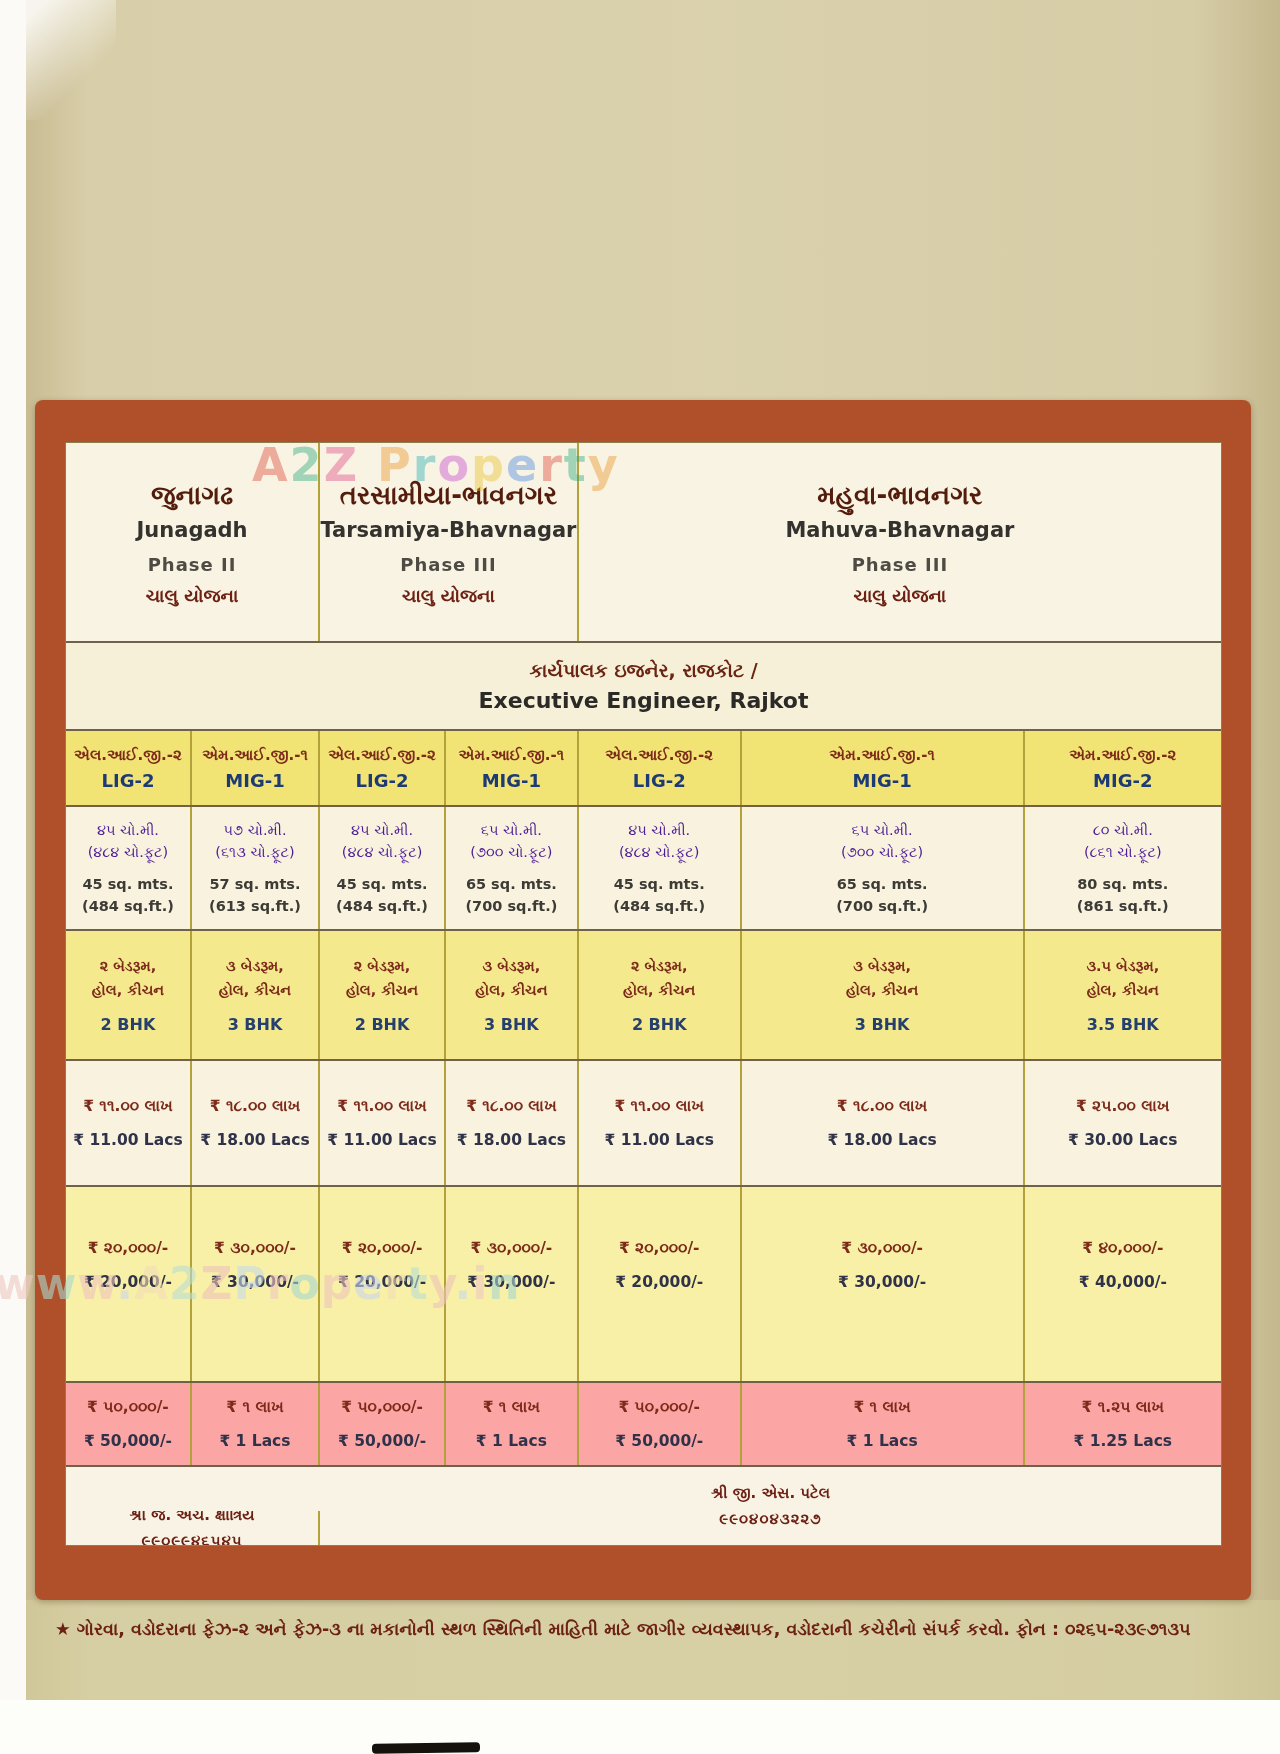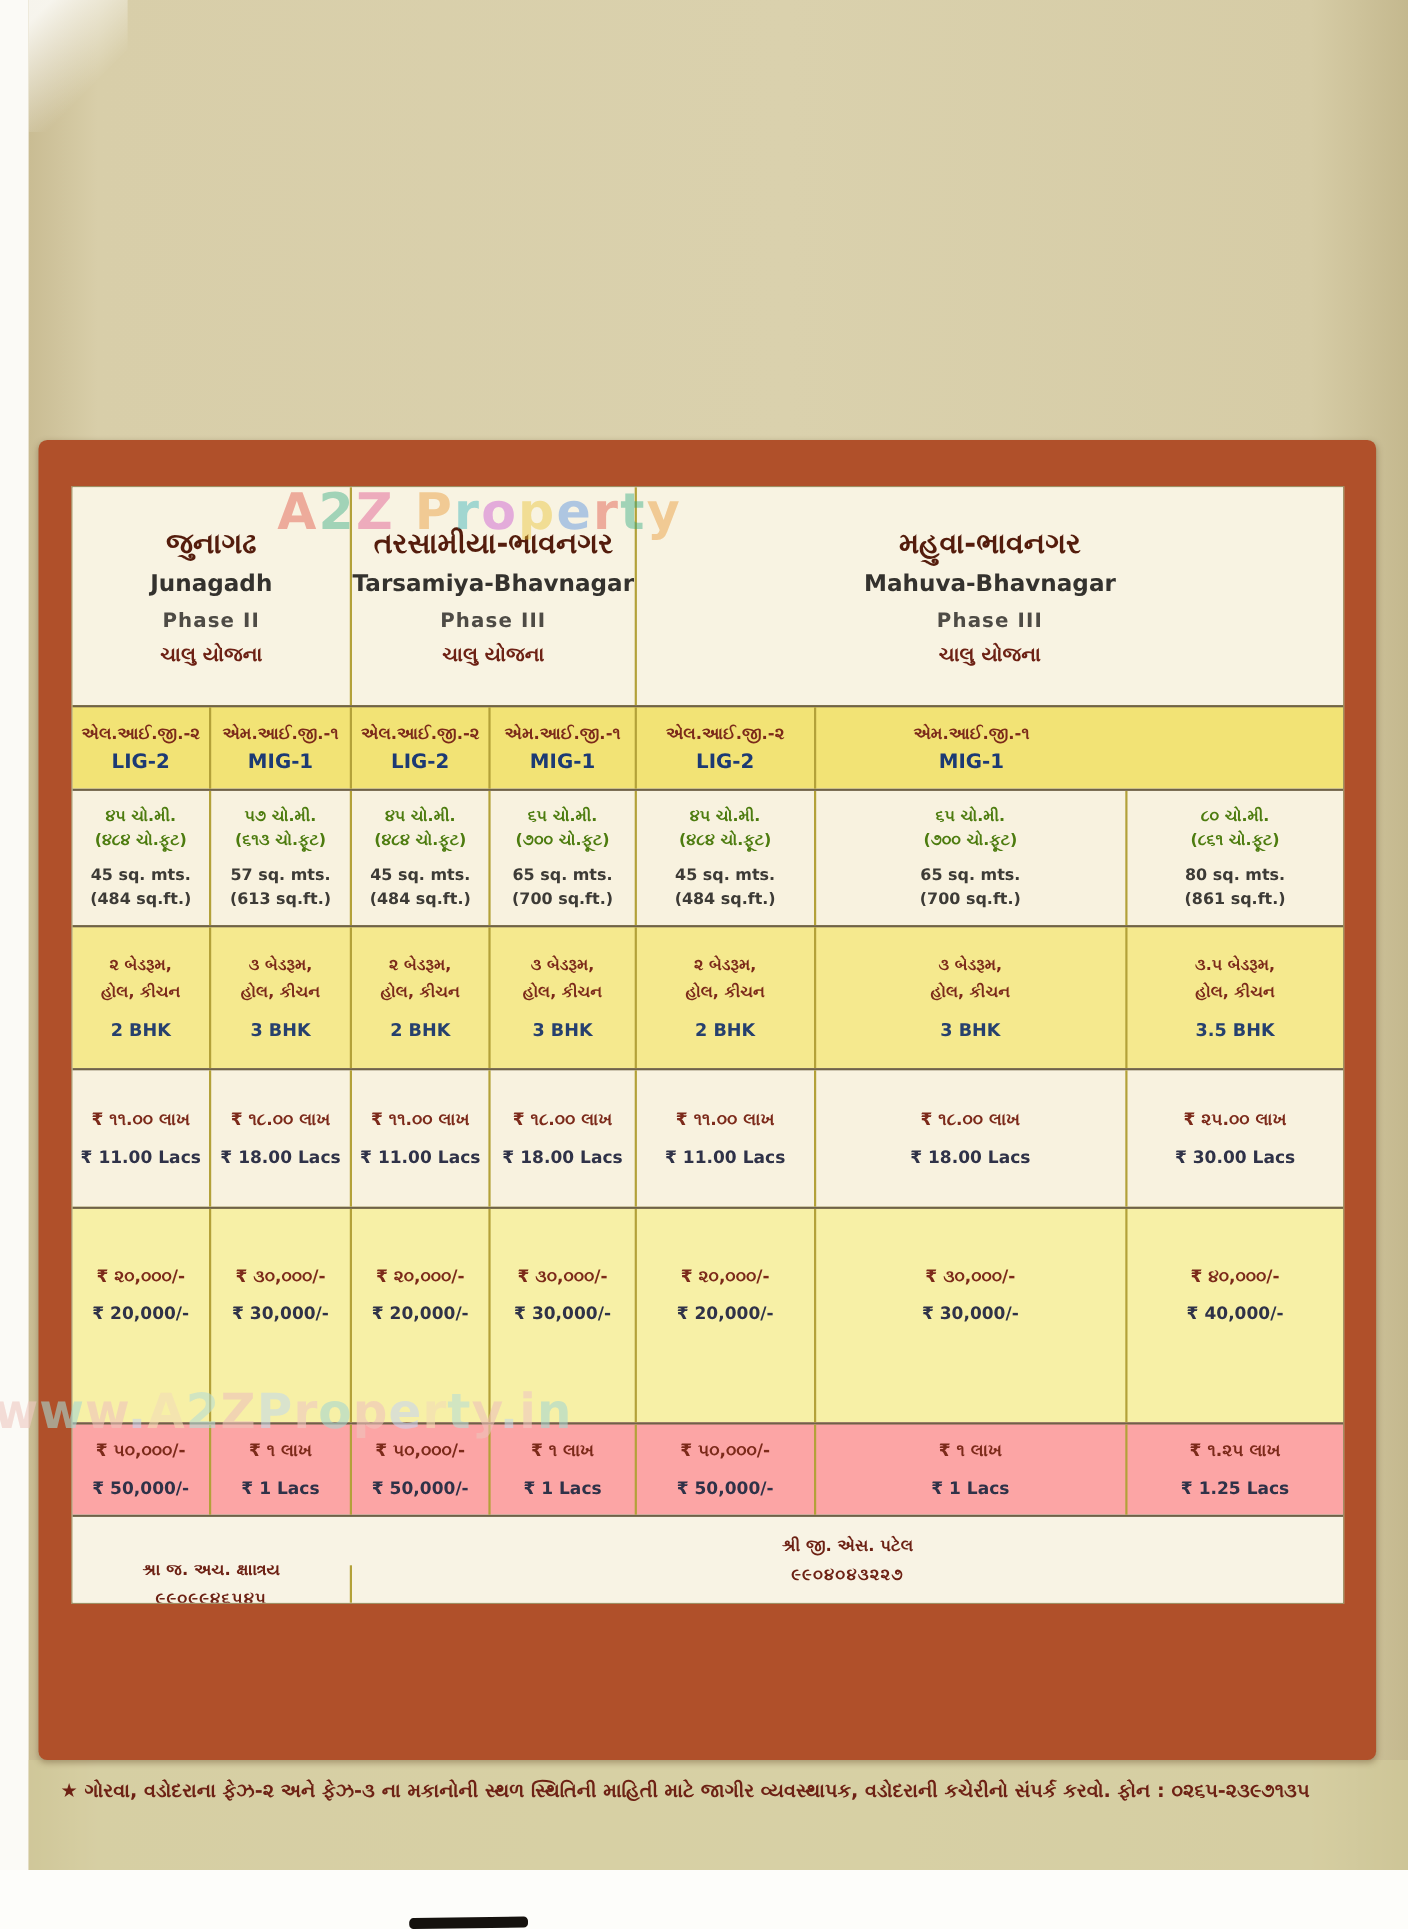--- a/index.html
+++ b/index.html
@@ -104,6 +104,12 @@
         </div>
       </div>
 
+      <div class="trow eng-row">
+        <div class="cell" style="width:100%">
+          <div class="eng-gu">કાર્યપાલક ઇજનેર, રાજકોટ /</div>
+          <div class="eng-en">Executive Engineer, Rajkot</div>
+        </div>
+      </div>
 
       <div class="trow grid-row row-type">
           <div class="cell" style="width: 10.9%;">

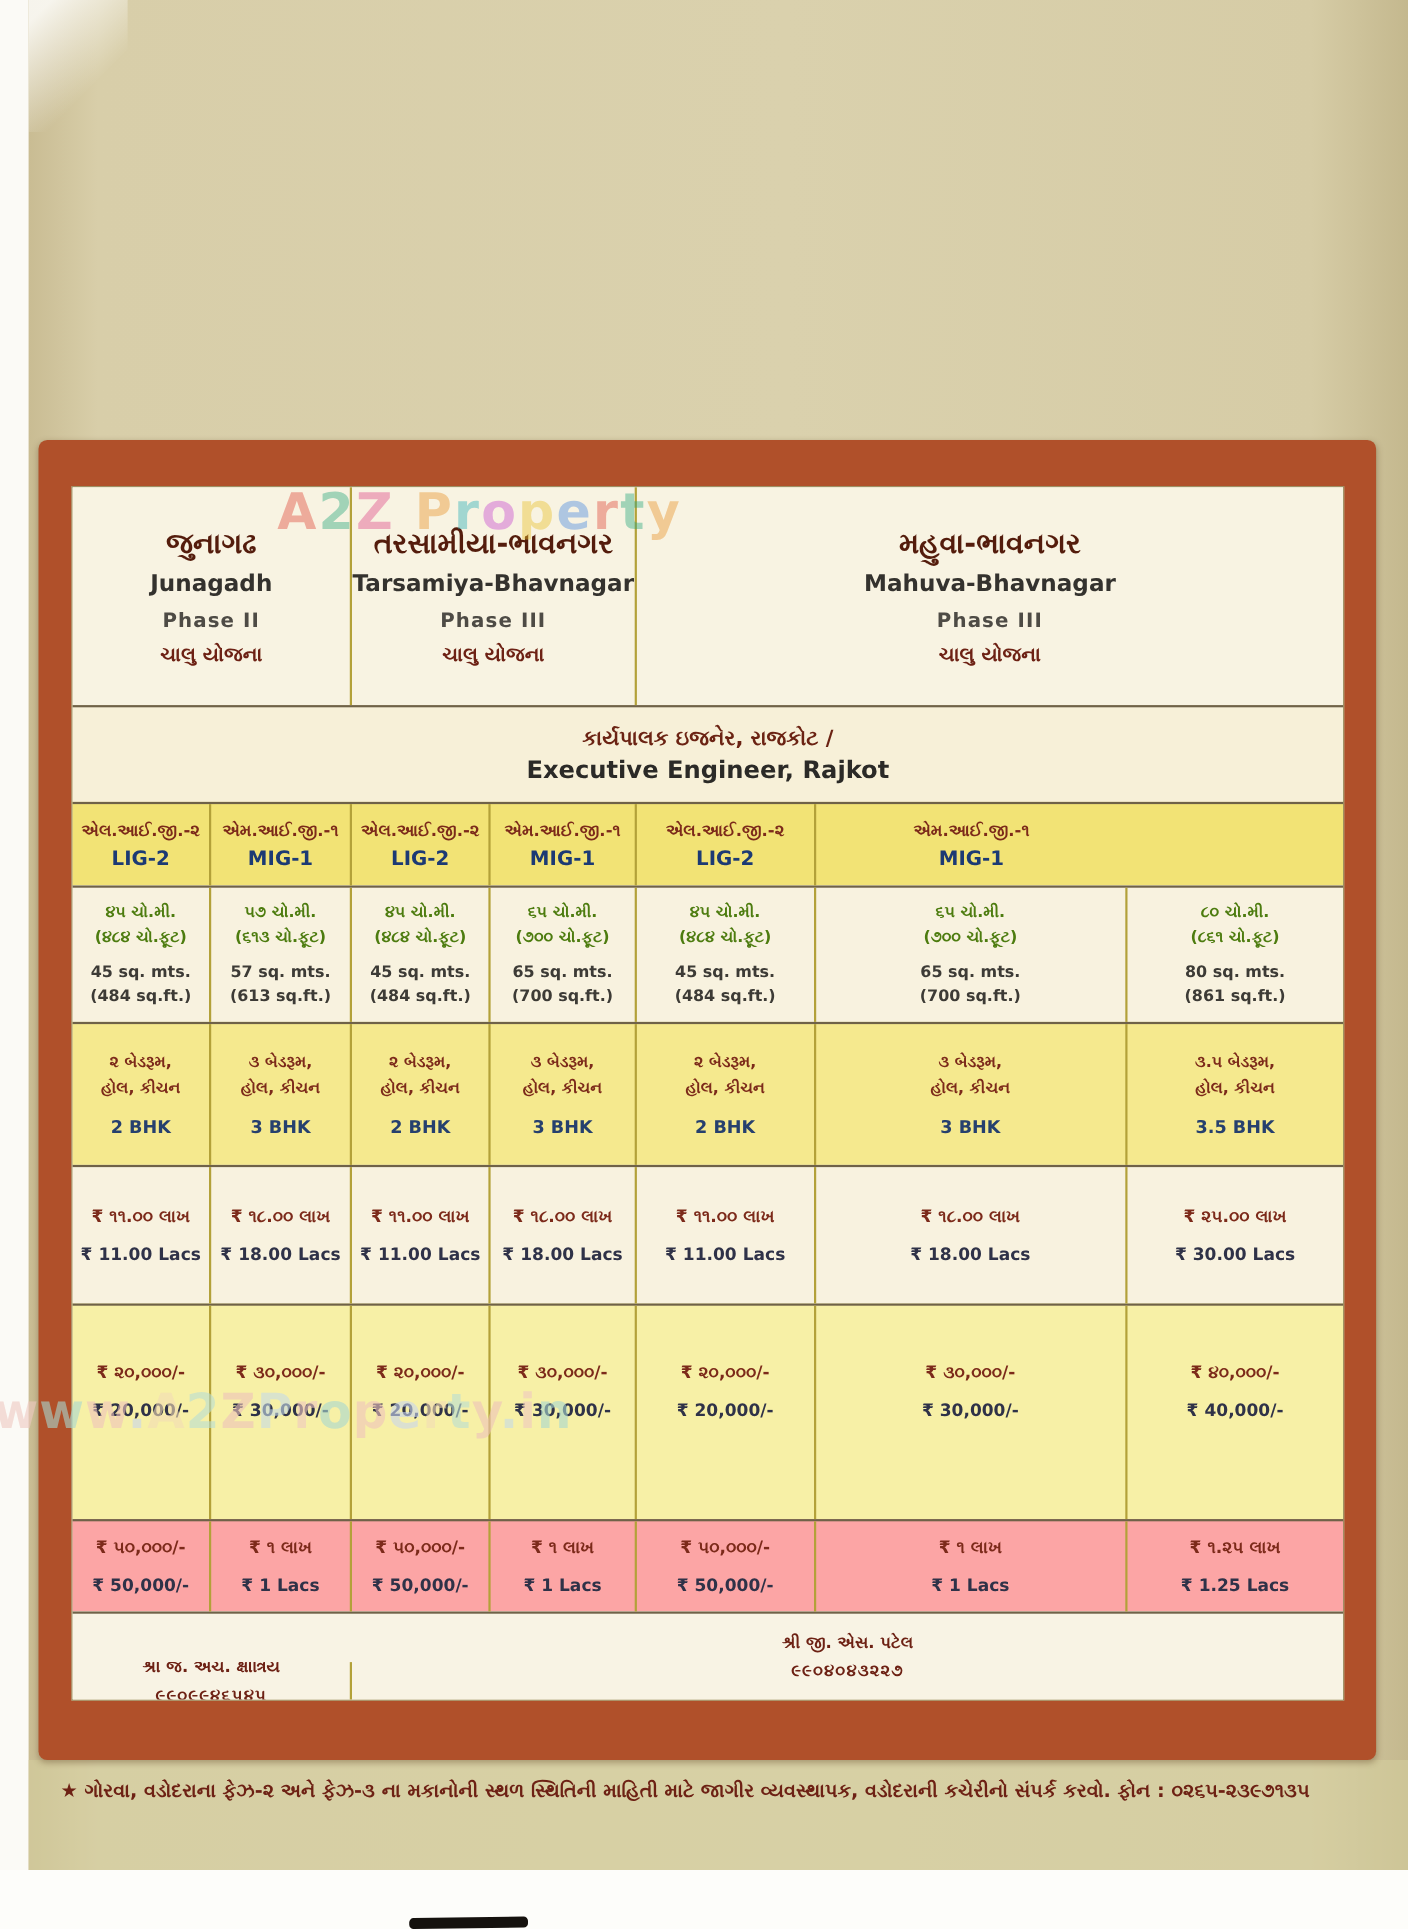--- a/index.html
+++ b/index.html
@@ -136,6 +136,10 @@
             <div class="line t-gu">એમ.આઈ.જી.-૧</div>
             <div class="line t-en">MIG-1</div>
           </div>
+          <div class="cell" style="width: 17%;">
+            <div class="line t-gu">એમ.આઈ.જી.-૨</div>
+            <div class="line t-en">MIG-2</div>
+          </div>
         </div>
       <div class="trow grid-row row-size">
           <div class="cell" style="width: 10.9%;">

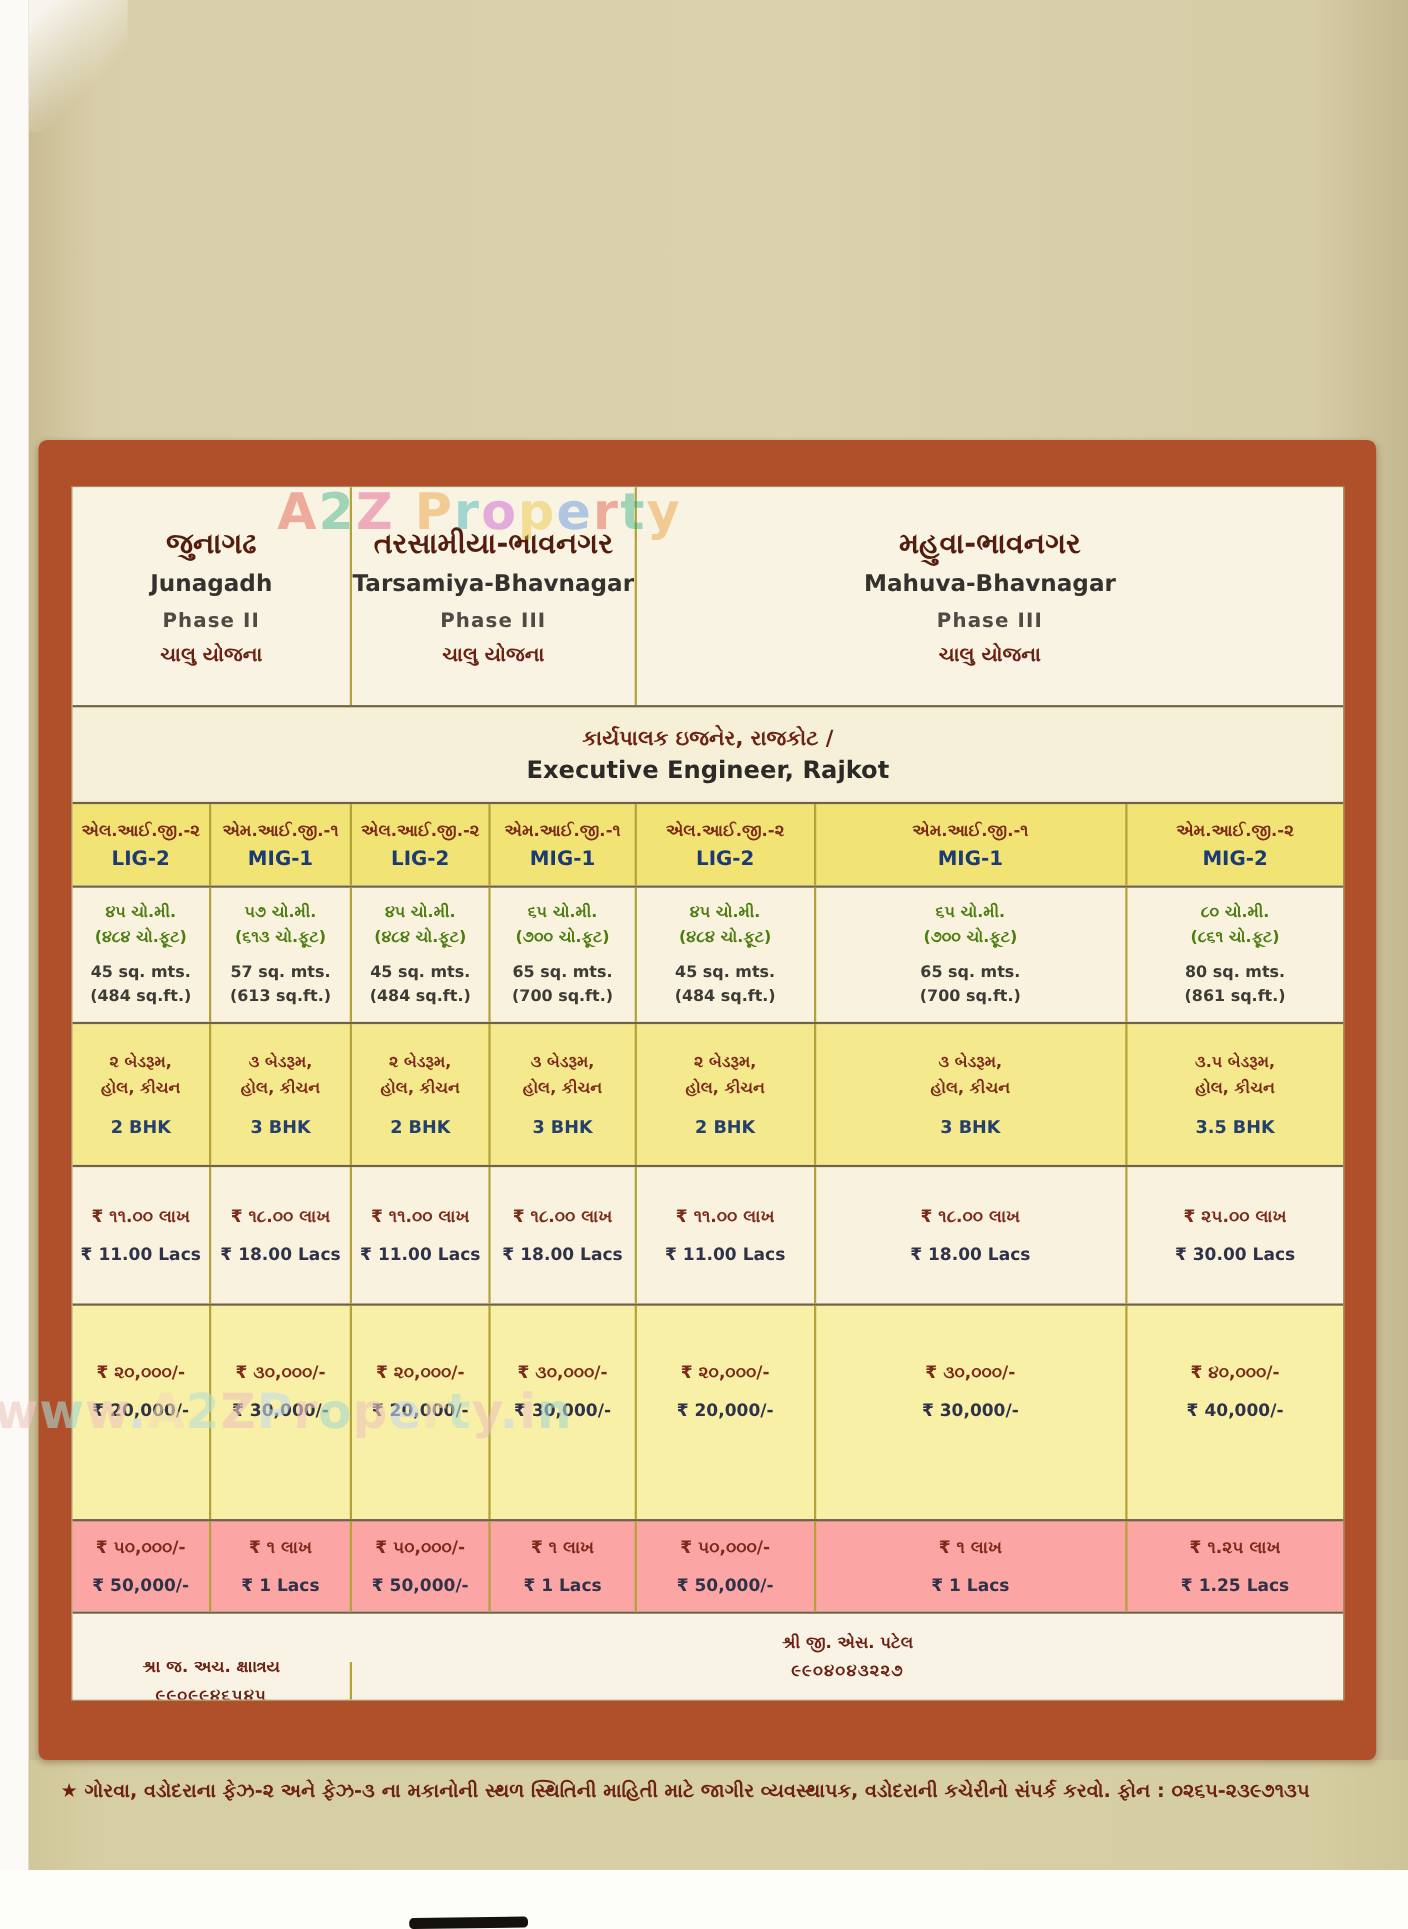--- a/index.html
+++ b/index.html
@@ -51,7 +51,7 @@
   .line { line-height: 22px; }
   .t-gu { font-size: 15px; font-weight: bold; color: #7c2a1a; }
   .t-en { font-size: 18px; font-weight: bold; color: #1c3a74; margin-top: 4px; }
-  .s-gu { font-size: 14.5px; font-weight: bold; color: #4d7c0f; text-align: right; }
+  .s-gu { font-size: 14.5px; font-weight: normal; color: #4c1d95; text-align: right; }
   .s-en { font-size: 14.5px; color: #3d3b36; font-weight: 600; }
   .mt10 { margin-top: 10px; }
   .b-gu { font-size: 14.5px; font-weight: bold; color: #7c2a1a; line-height: 24px; }

